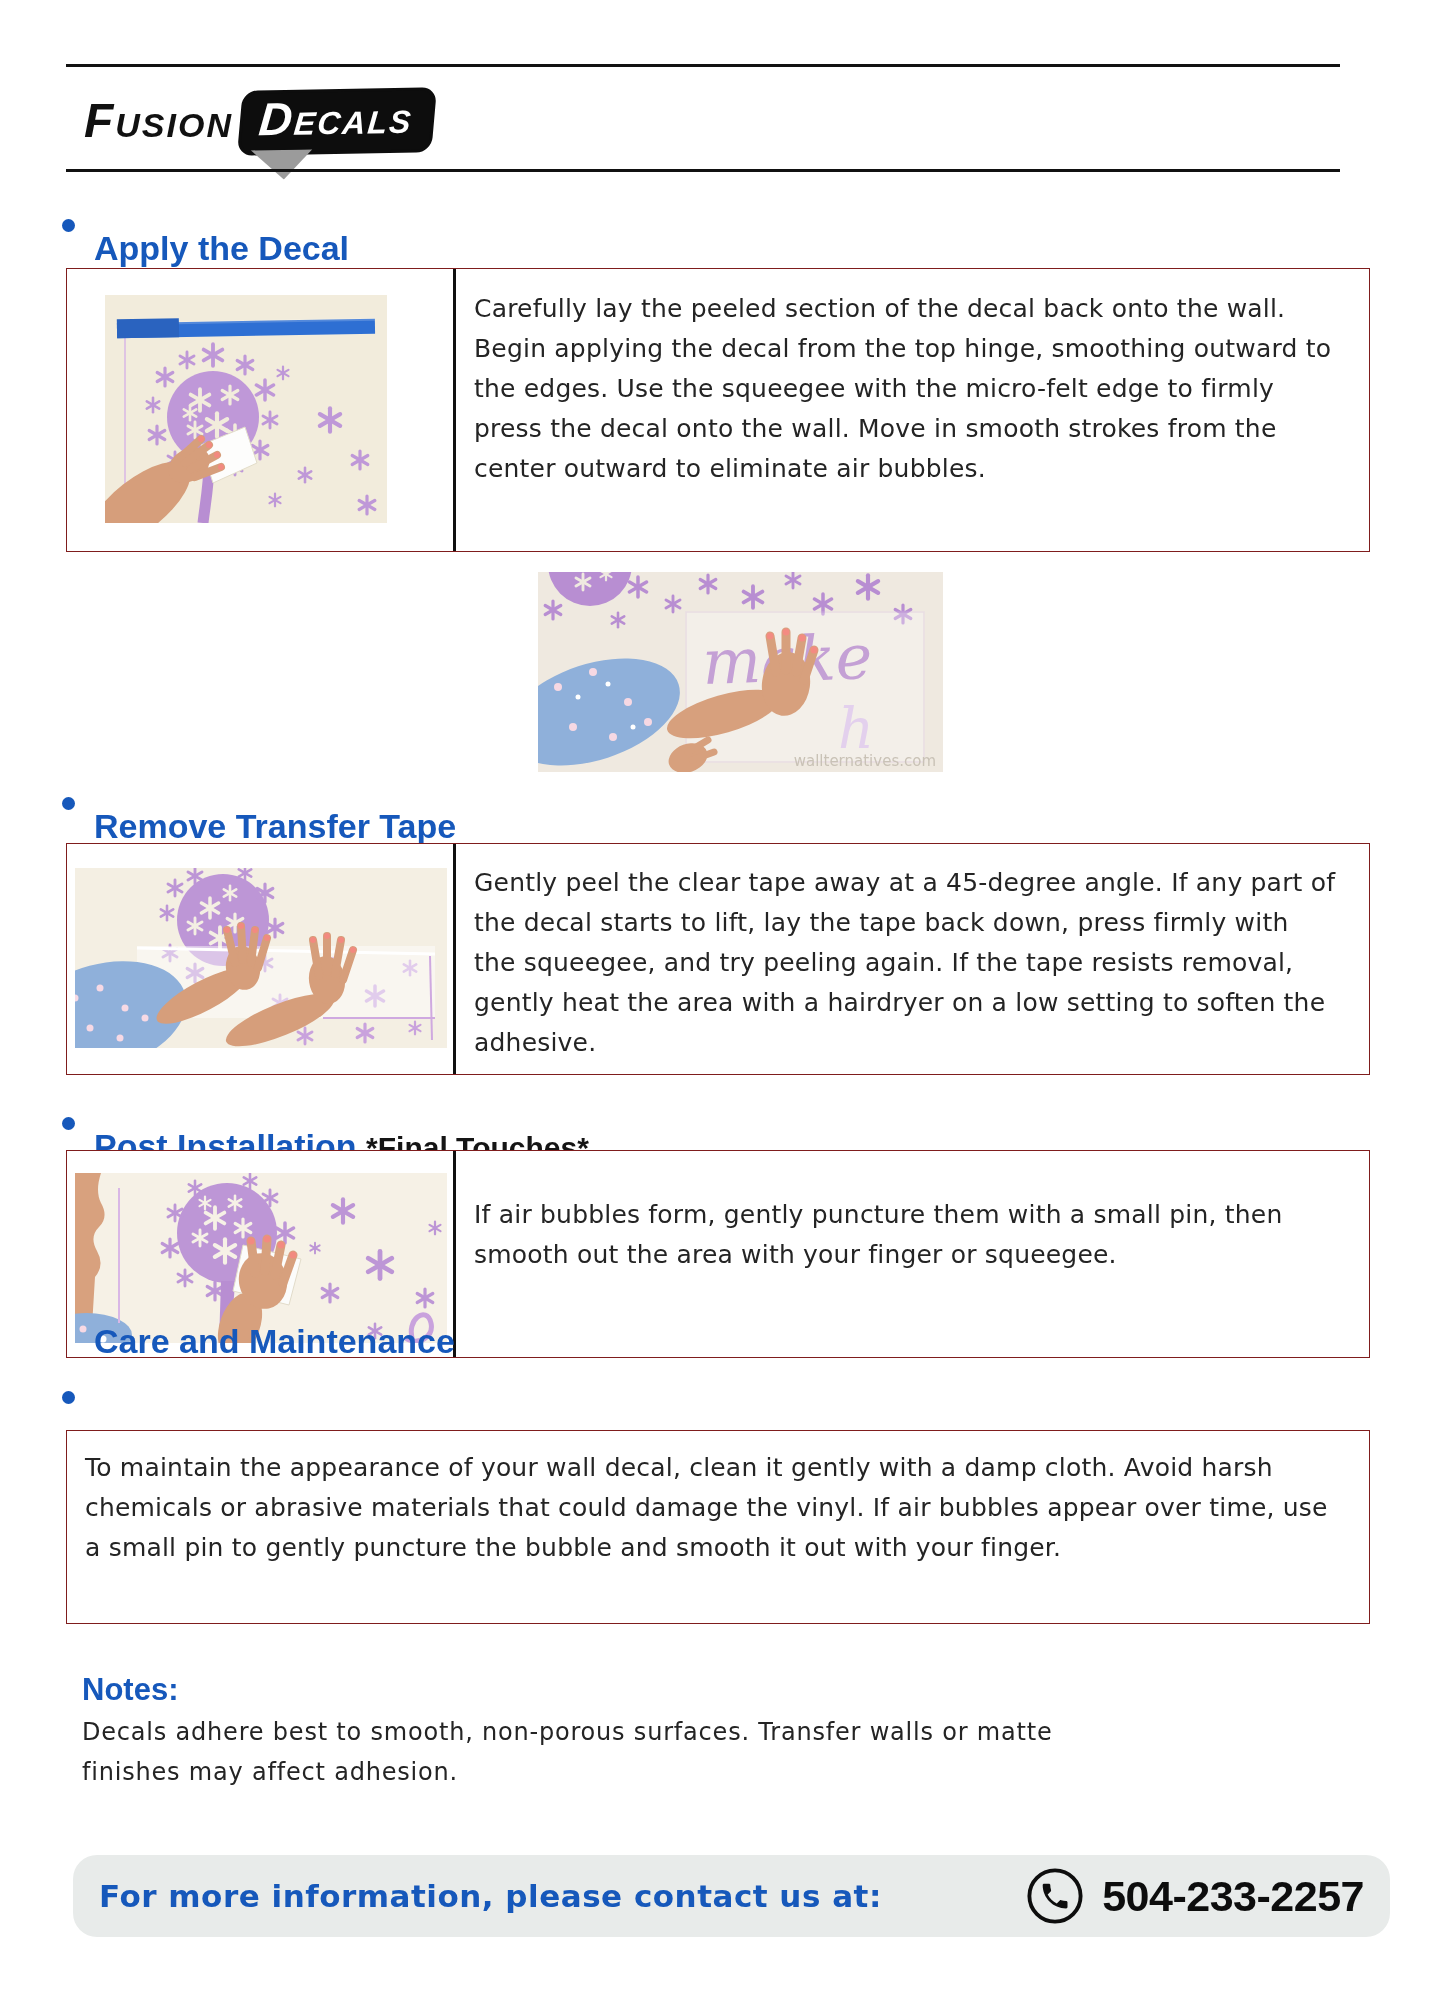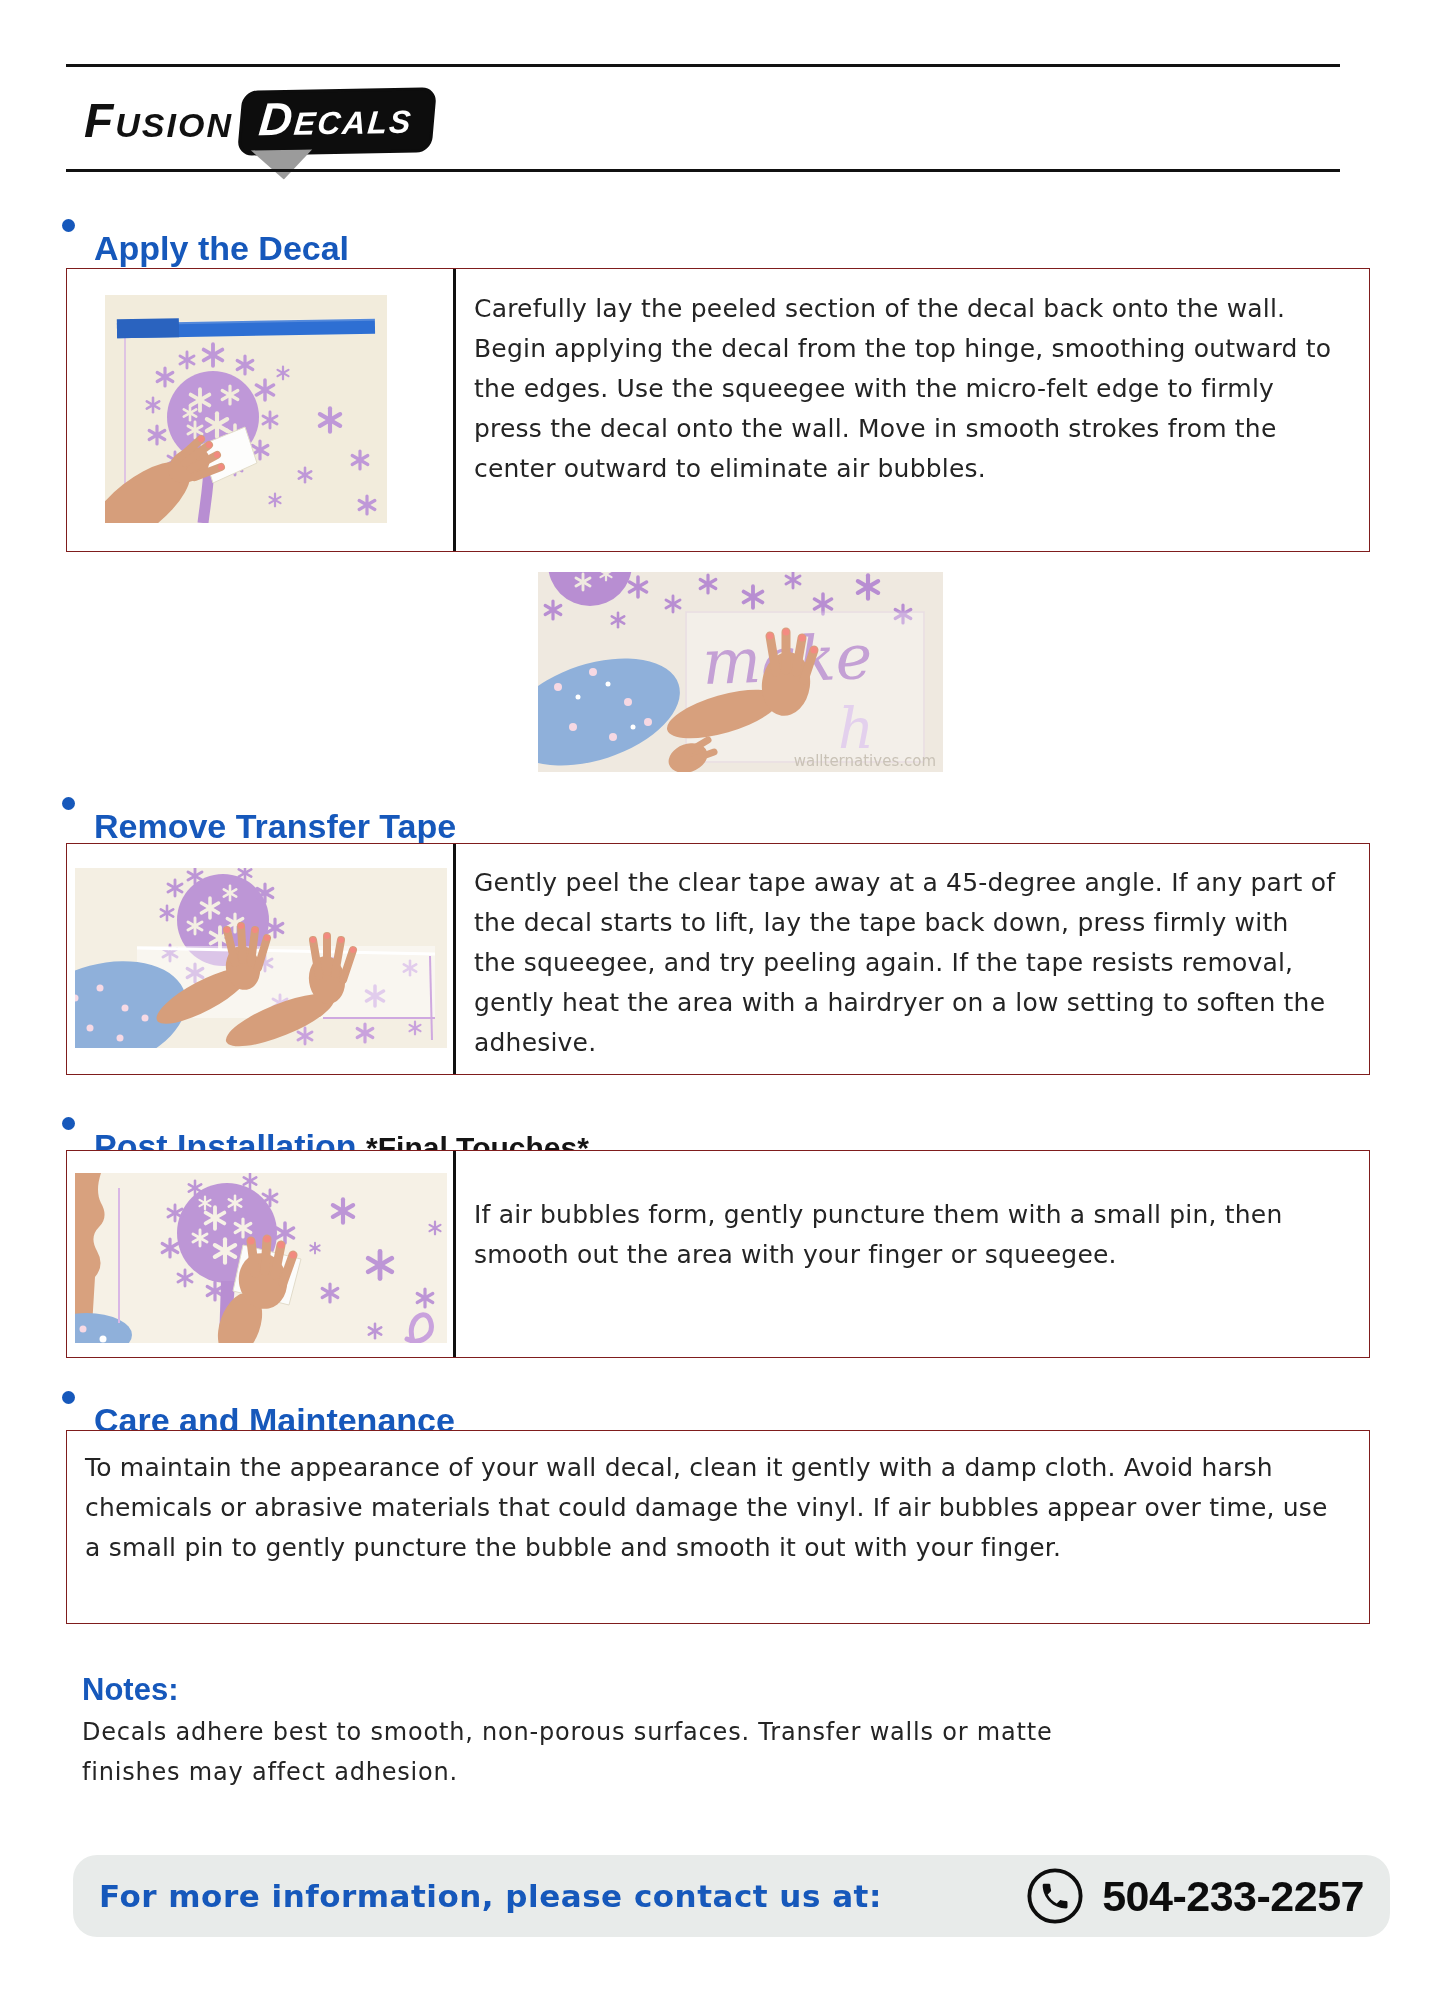--- a/index.html
+++ b/index.html
@@ -365,7 +365,7 @@
   </div>
 
   <span class="bullet" style="left:62px;top:1391px"></span>
-  <h2 class="sec-title" style="left:94px;top:1375px">Care and Maintenance</h2>
+  <h2 class="sec-title" style="left:94px;top:1296px">Care and Maintenance</h2>
 
   <div class="ibox" style="top:1430px;height:194px">
     <div class="txtcell" style="padding:17px 30px 0 18px">To maintain the appearance of your wall decal, clean it gently with a damp cloth. Avoid harsh chemicals or abrasive materials that could damage the vinyl. If air bubbles appear over time, use a small pin to gently puncture the bubble and smooth it out with your finger.</div>

